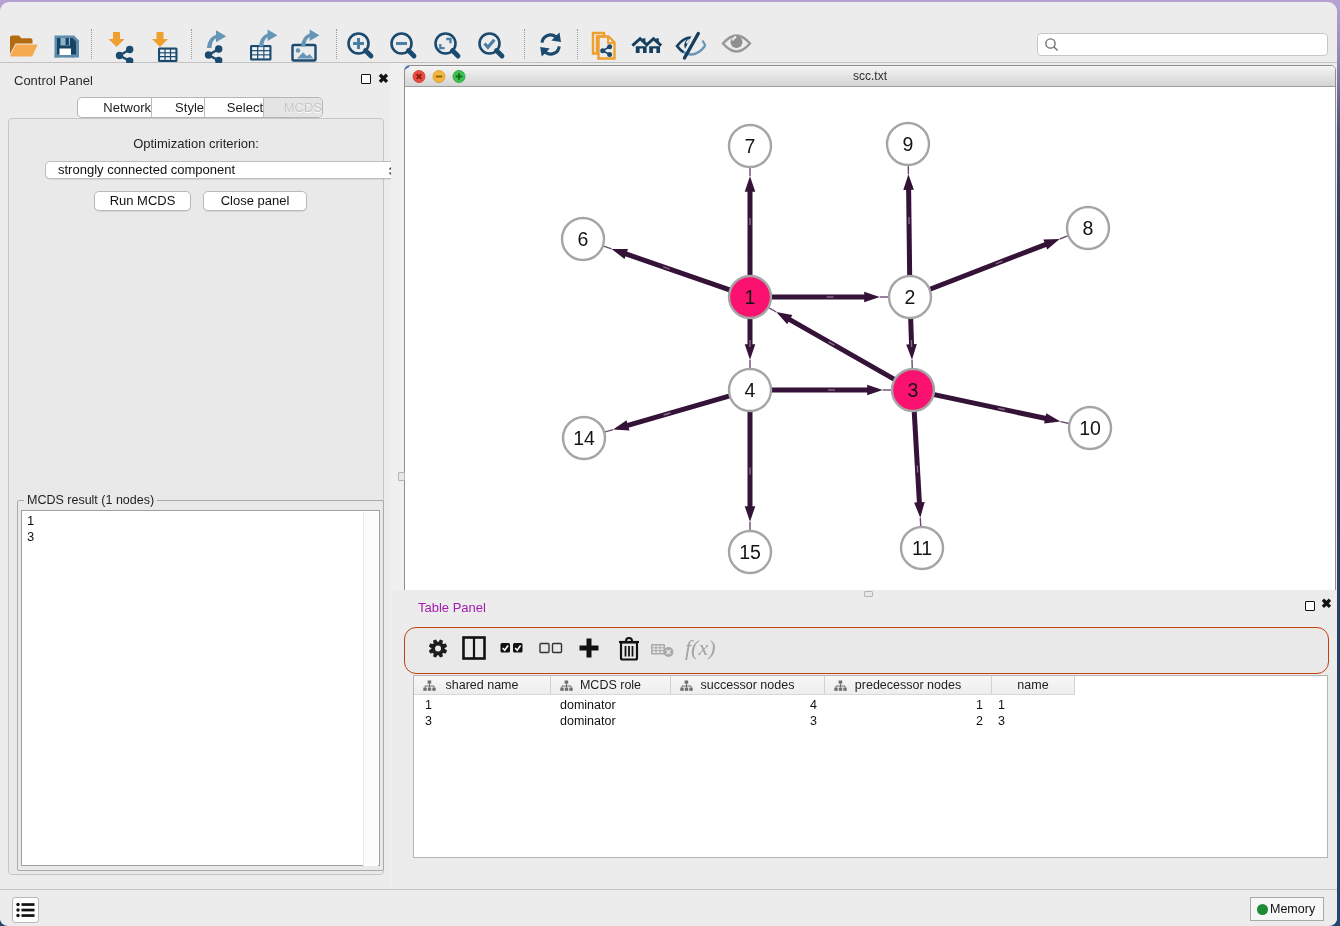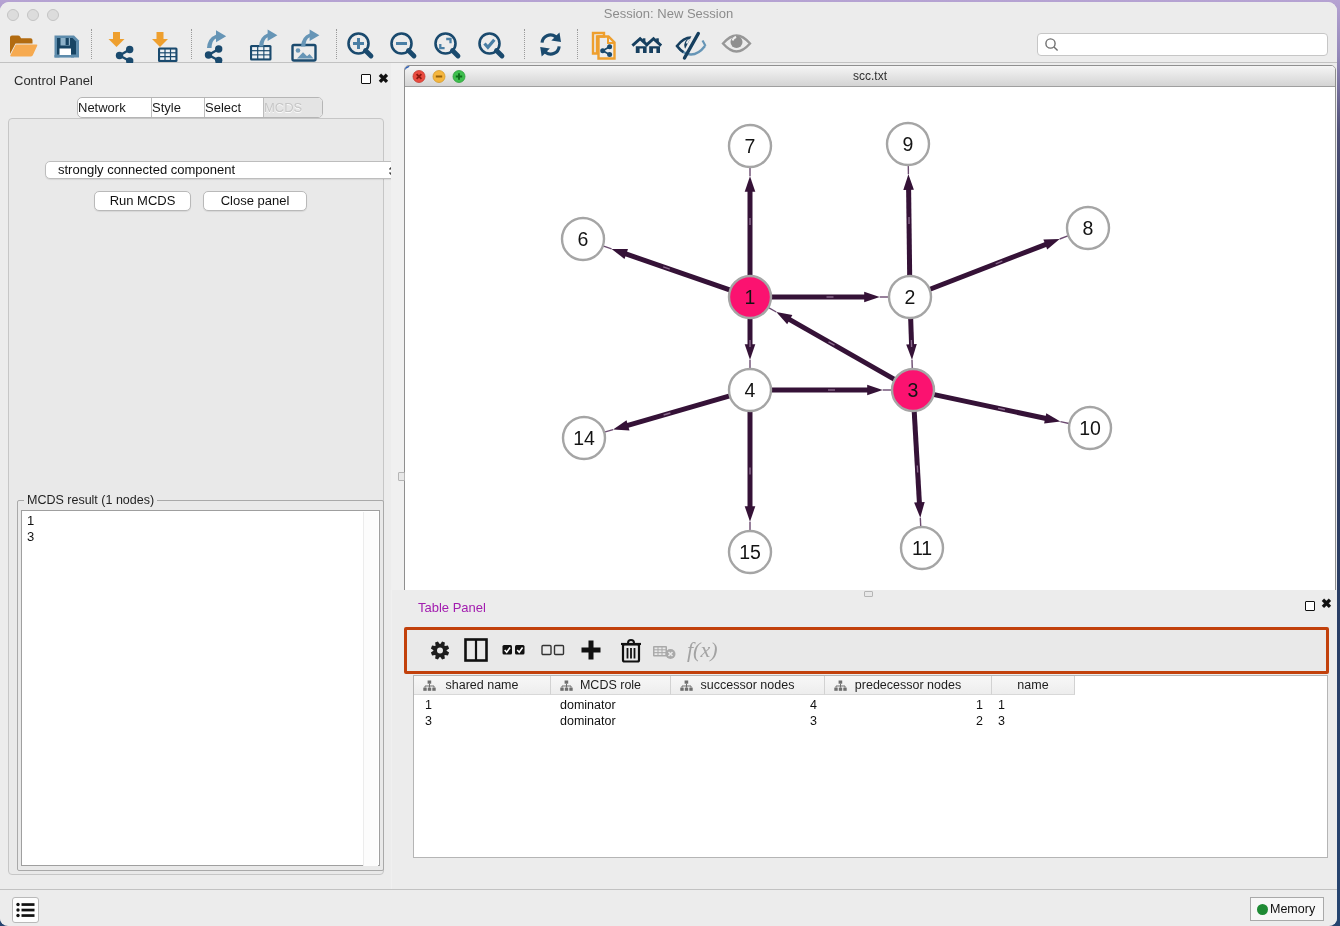--- a/index.html
+++ b/index.html
@@ -62,12 +62,6 @@
 <body>
 <div id="desktop">
 <div id="win">
-  <div id="titlebar">
-    <div class="tl" style="left:7px"></div>
-    <div class="tl" style="left:27px"></div>
-    <div class="tl" style="left:47px"></div>
-    Session: New Session
-  </div>
   <div id="toolbar">
         <div class="sep" style="left:91px"></div>
         <div class="sep" style="left:191px"></div>

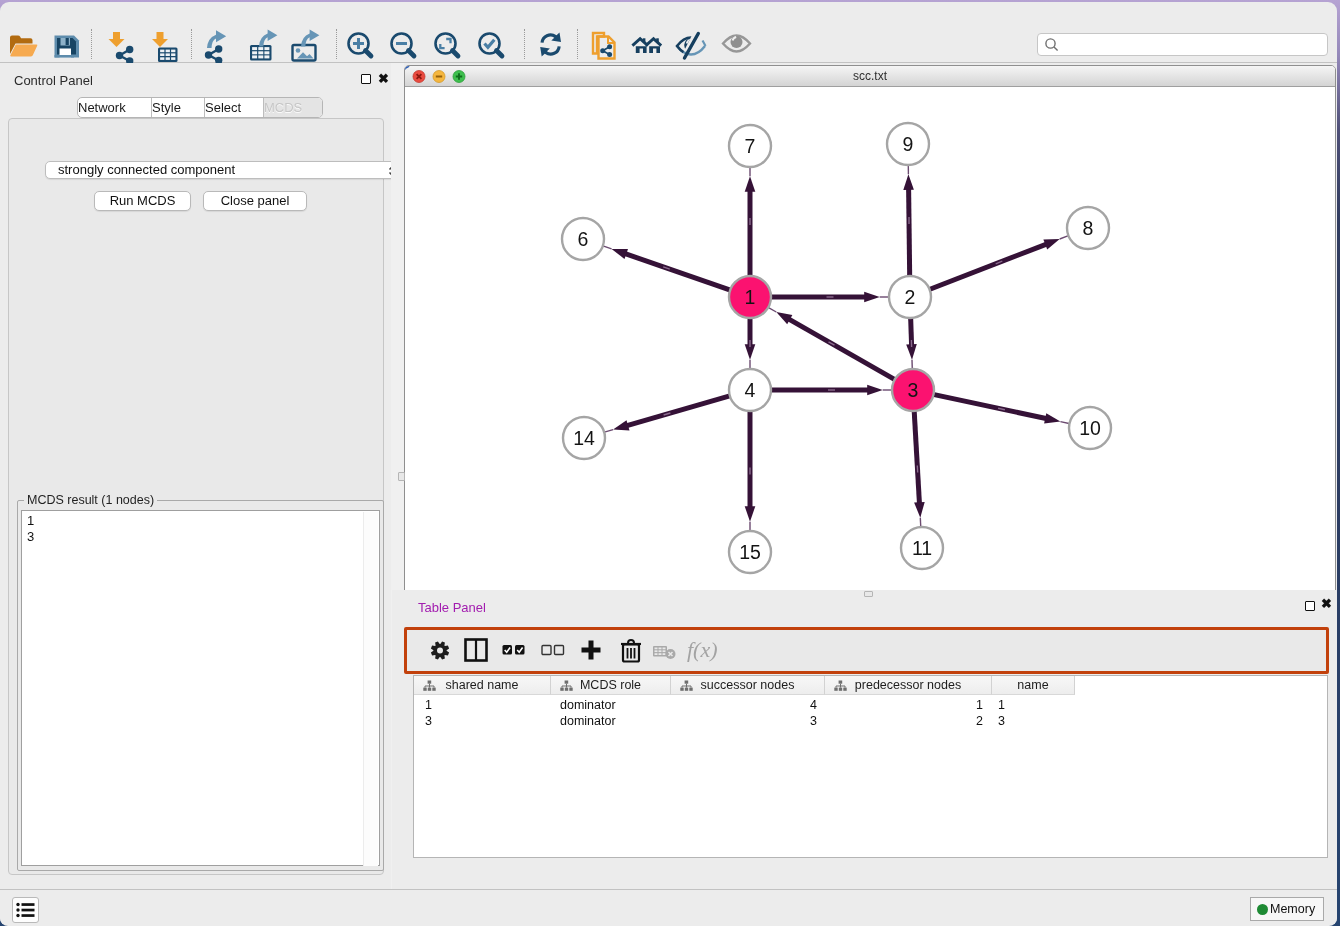--- a/index.html
+++ b/index.html
@@ -22,7 +22,7 @@
 .float-ico{position:absolute;width:10px;height:10px;border:1.6px solid #111;background:#fff;border-radius:1px}
 .close-ico{position:absolute;font-size:13px;color:#111;font-weight:bold}
 #cp-tabs{position:absolute;left:77px;top:34px;height:21px;display:flex;border:1px solid #b5b5b5;border-radius:5px;overflow:hidden;background:#fff}
-.cptab{font-size:13px;color:#1a1a1a;text-align:left;line-height:20px;border-right:1px solid #bdbdbd}
+.cptab{font-size:13px;color:#1a1a1a;text-align:right;line-height:20px;border-right:1px solid #bdbdbd}
 .cptab:last-child{border-right:none}
 .tabsel{background:#e4e4e4;color:#c6c6c6;text-shadow:0 1px 0 #fafafa}
 #cp-body{position:absolute;left:8px;top:55px;width:376px;height:757px;background:#e9e9e9;

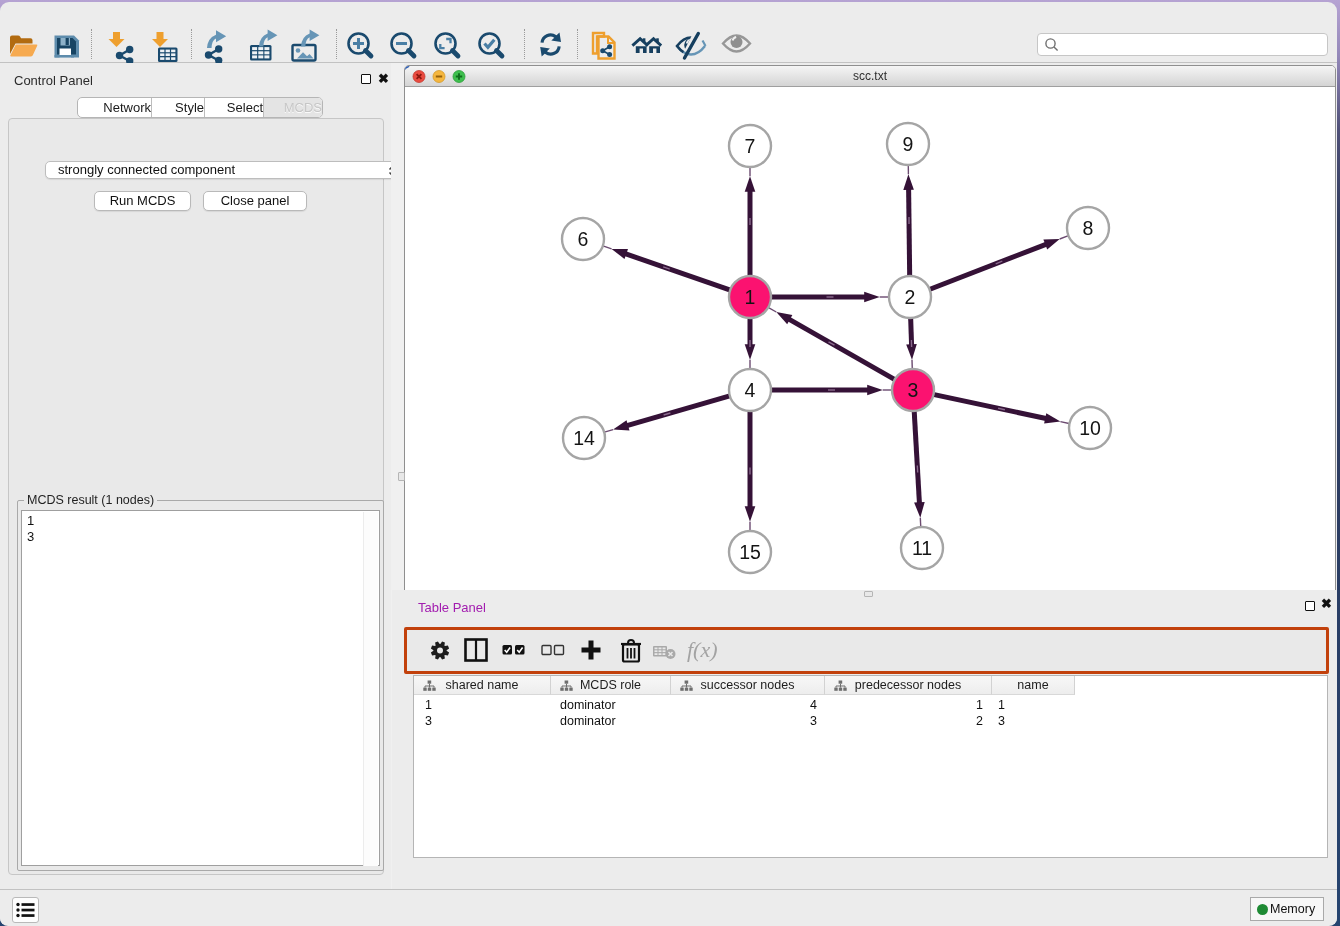--- a/index.html
+++ b/index.html
@@ -214,6 +214,7 @@
       <div class="cptab tabsel" style="width:58px">MCDS</div>
     </div>
     <div id="cp-body">
+      <div id="opt-label">Optimization criterion:</div>
       <div id="combo">strongly connected component
         <svg width="11" height="14" viewBox="0 0 11 14" style="position:absolute;right:8px;top:2px">
           <path d="M1.5 5.5 L5.5 1.5 L9.5 5.5" fill="none" stroke="#444" stroke-width="1.6"></path>

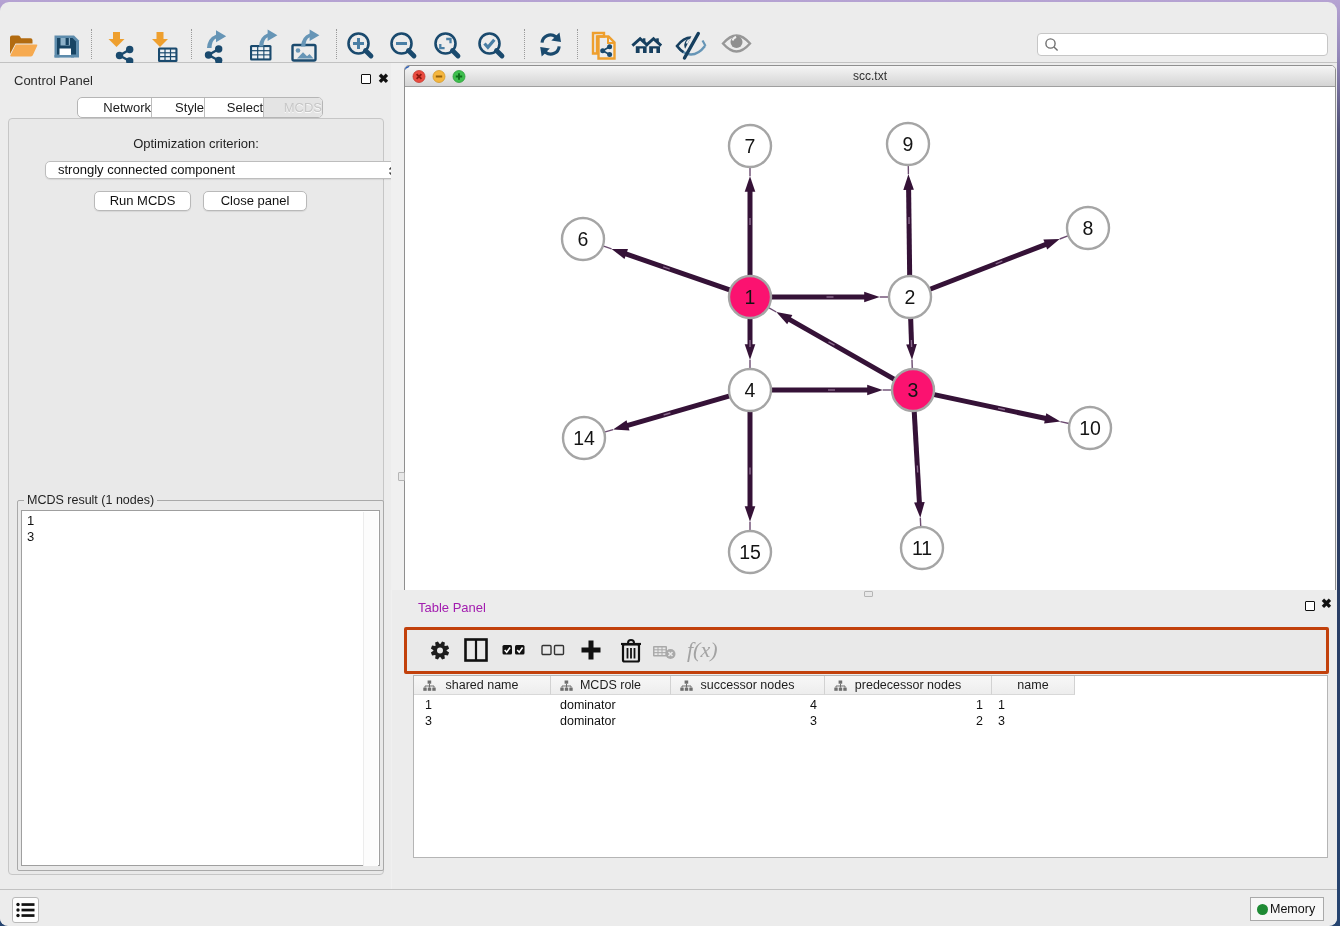--- a/index.html
+++ b/index.html
@@ -46,7 +46,7 @@
 
 #tpanel{position:absolute;left:392px;top:588px;width:945px;height:299px;background:#ececec}
 #tp-head{position:absolute;left:26px;top:10px;font-size:13px;color:#a21caf}
-#tp-toolbar{position:absolute;left:12px;top:37px;width:925px;height:47px;background:#e9e9e9;border:3px solid #c2410c;border-radius:2px}
+#tp-toolbar{position:absolute;left:12px;top:37px;width:925px;height:47px;background:#e9e9e9;border:1px solid #c2410c;border-radius:12px}
 #tbl{position:absolute;left:21px;top:85px;width:915px;height:183px;background:#fff;border:1px solid #b5b5b5}
 .th{position:absolute;top:0;height:19px;background:linear-gradient(180deg,#f7f7f7,#ededed);border-right:1px solid #d2d2d2;border-bottom:1px solid #d8d8d8;
  font-size:12.5px;color:#1d1d1d;text-align:center;line-height:19px}

